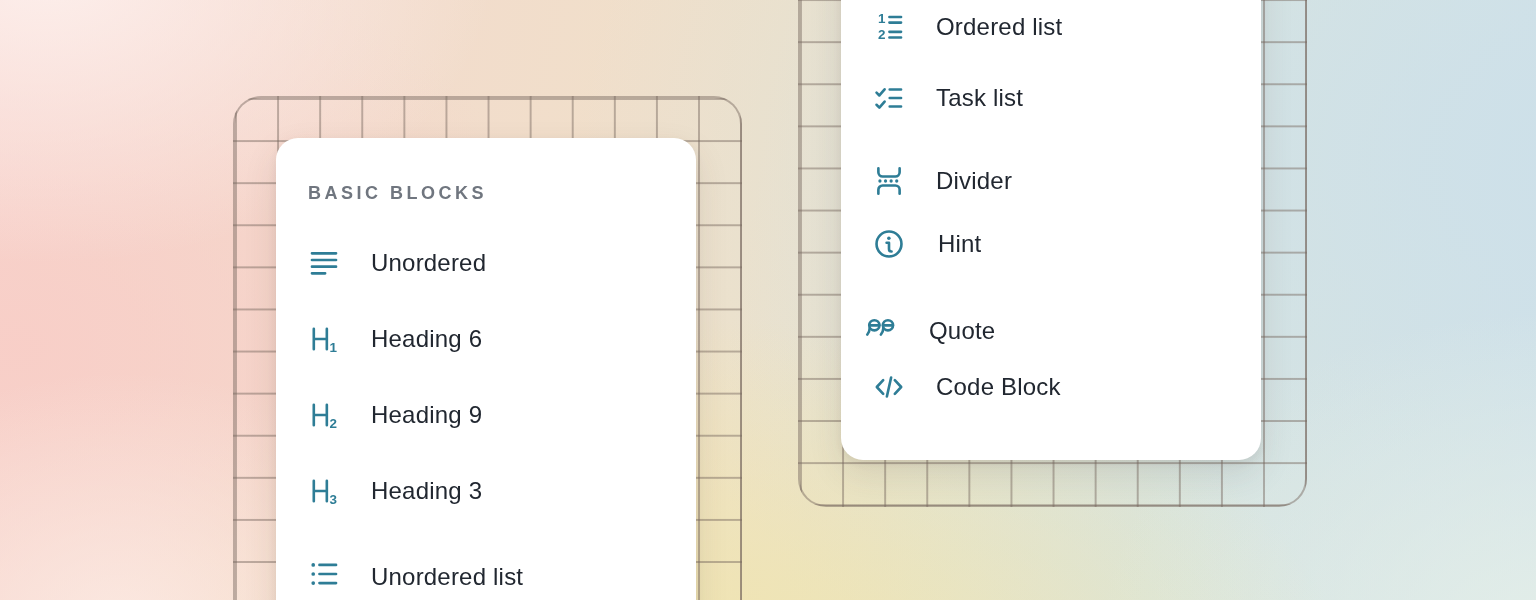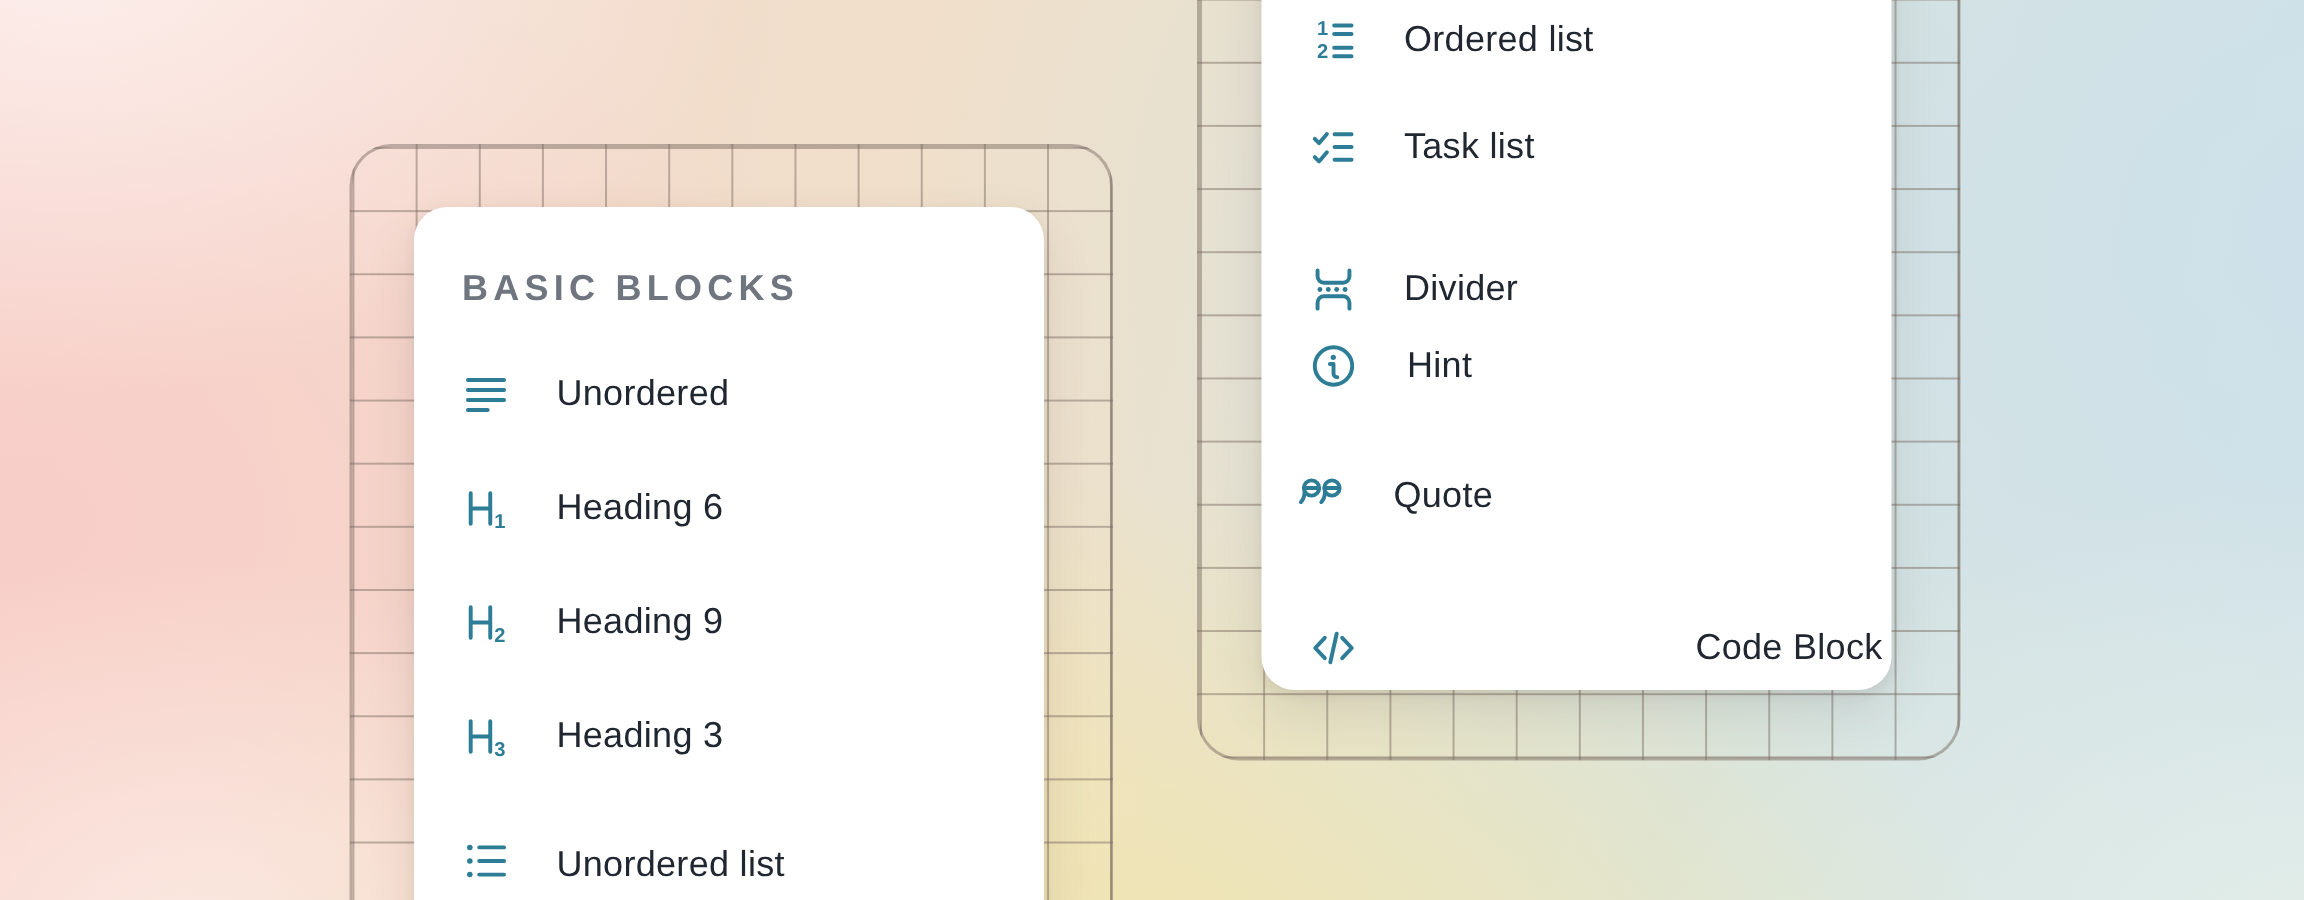--- a/index.html
+++ b/index.html
@@ -41,7 +41,7 @@
   #card-right{left:841px;top:-62px;width:420px;height:522px;}
   .section-label{
     position:absolute;left:32px;top:42px;height:26px;line-height:26px;
-    font-size:24px;font-weight:700;letter-spacing:3.5px;color:var(--label);
+    font-size:18px;font-weight:700;letter-spacing:3.5px;color:var(--label);
     white-space:nowrap;
   }
   .menu-row{

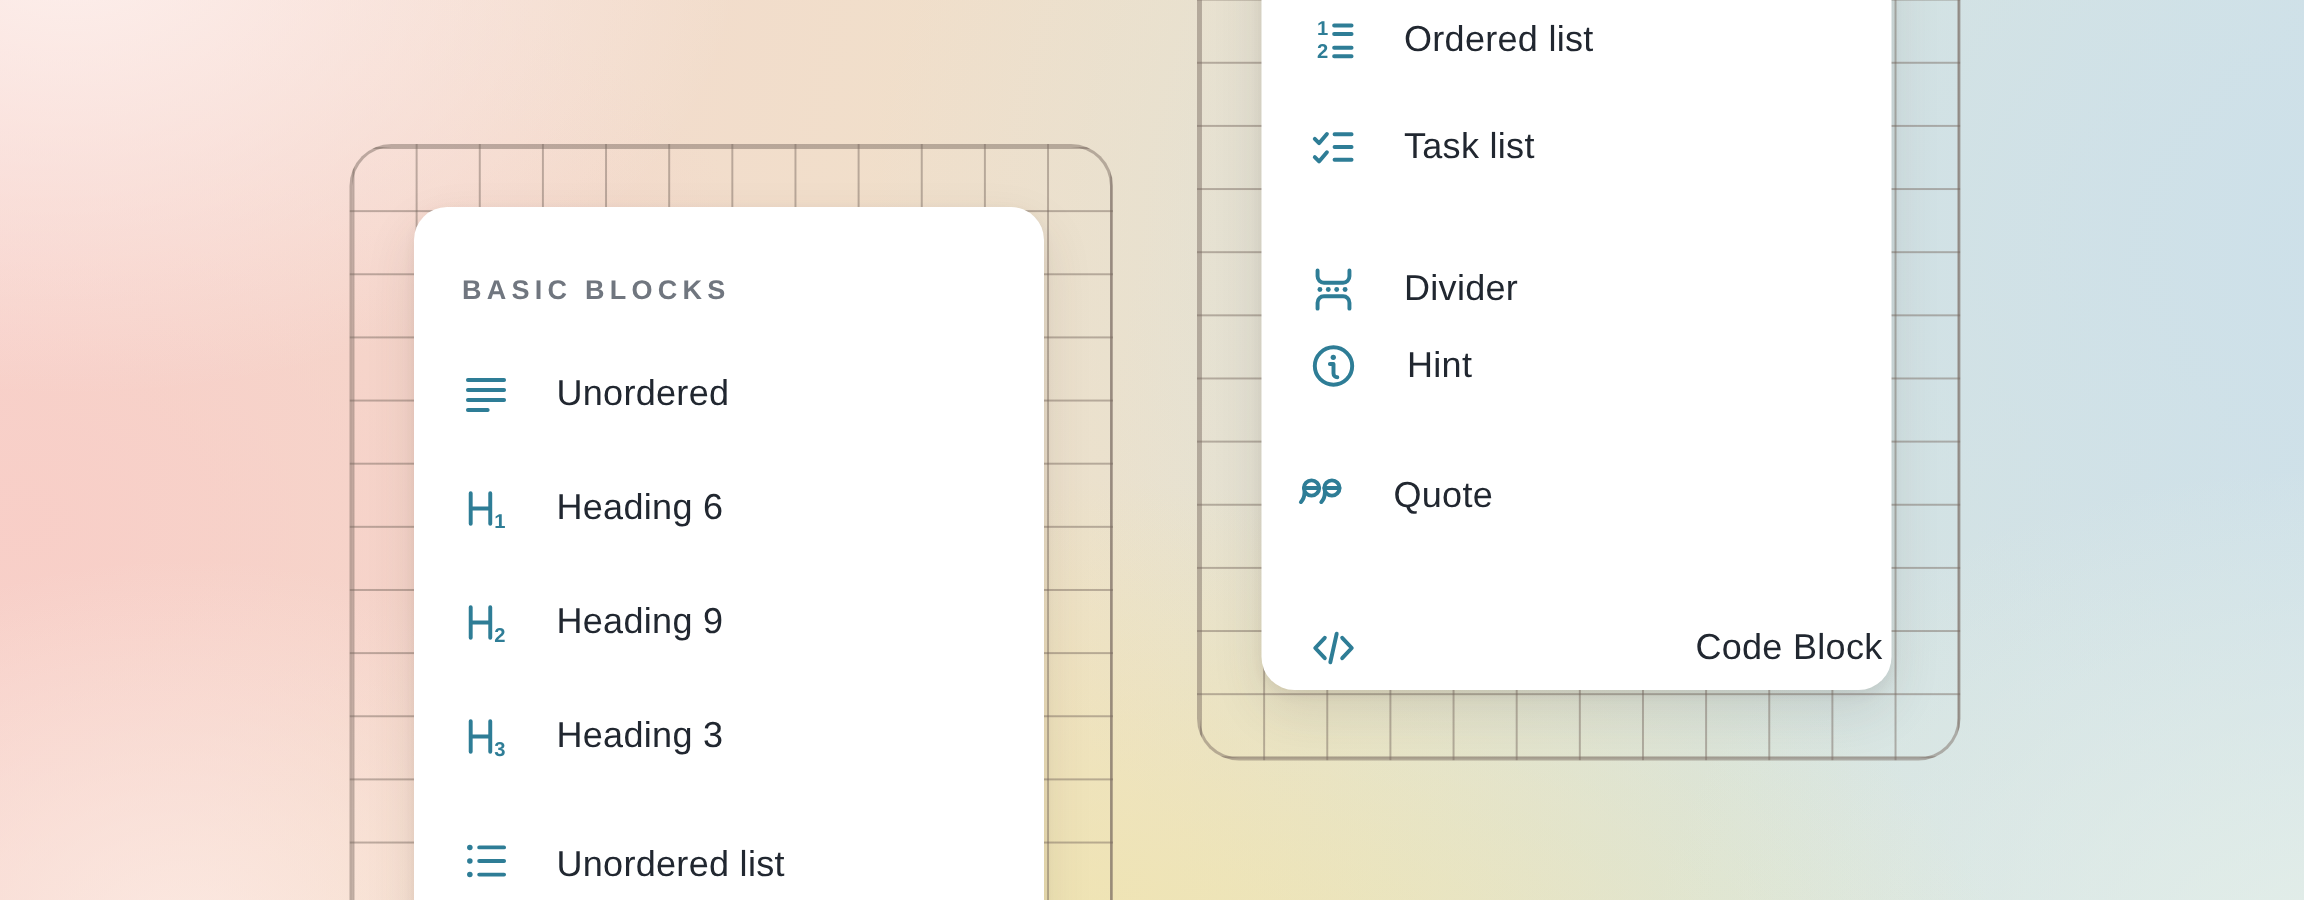--- a/index.html
+++ b/index.html
@@ -67,7 +67,7 @@
   
   #card-left  .r0{top:101px;} #card-left .r1{top:177px;} #card-left .r2{top:253px;}
   #card-left  .r3{top:329px;} #card-left .r4{top:405px;align-items:flex-end;}
-  #card-right .r0{top:65px;}  #card-right .r1{top:136px;text-align:center;} #card-right .r2{top:231px;align-items:center;}
+  #card-right .r0{top:65px;}  #card-right .r1{top:136px;text-align:center;} #card-right .r2{top:219px;align-items:center;}
   #card-right .r3{top:282px;gap:32px;} #card-right .r4{top:369px;padding-left:24px;} #card-right .r5{top:470px;justify-content:space-between;}
 </style>
 </head>

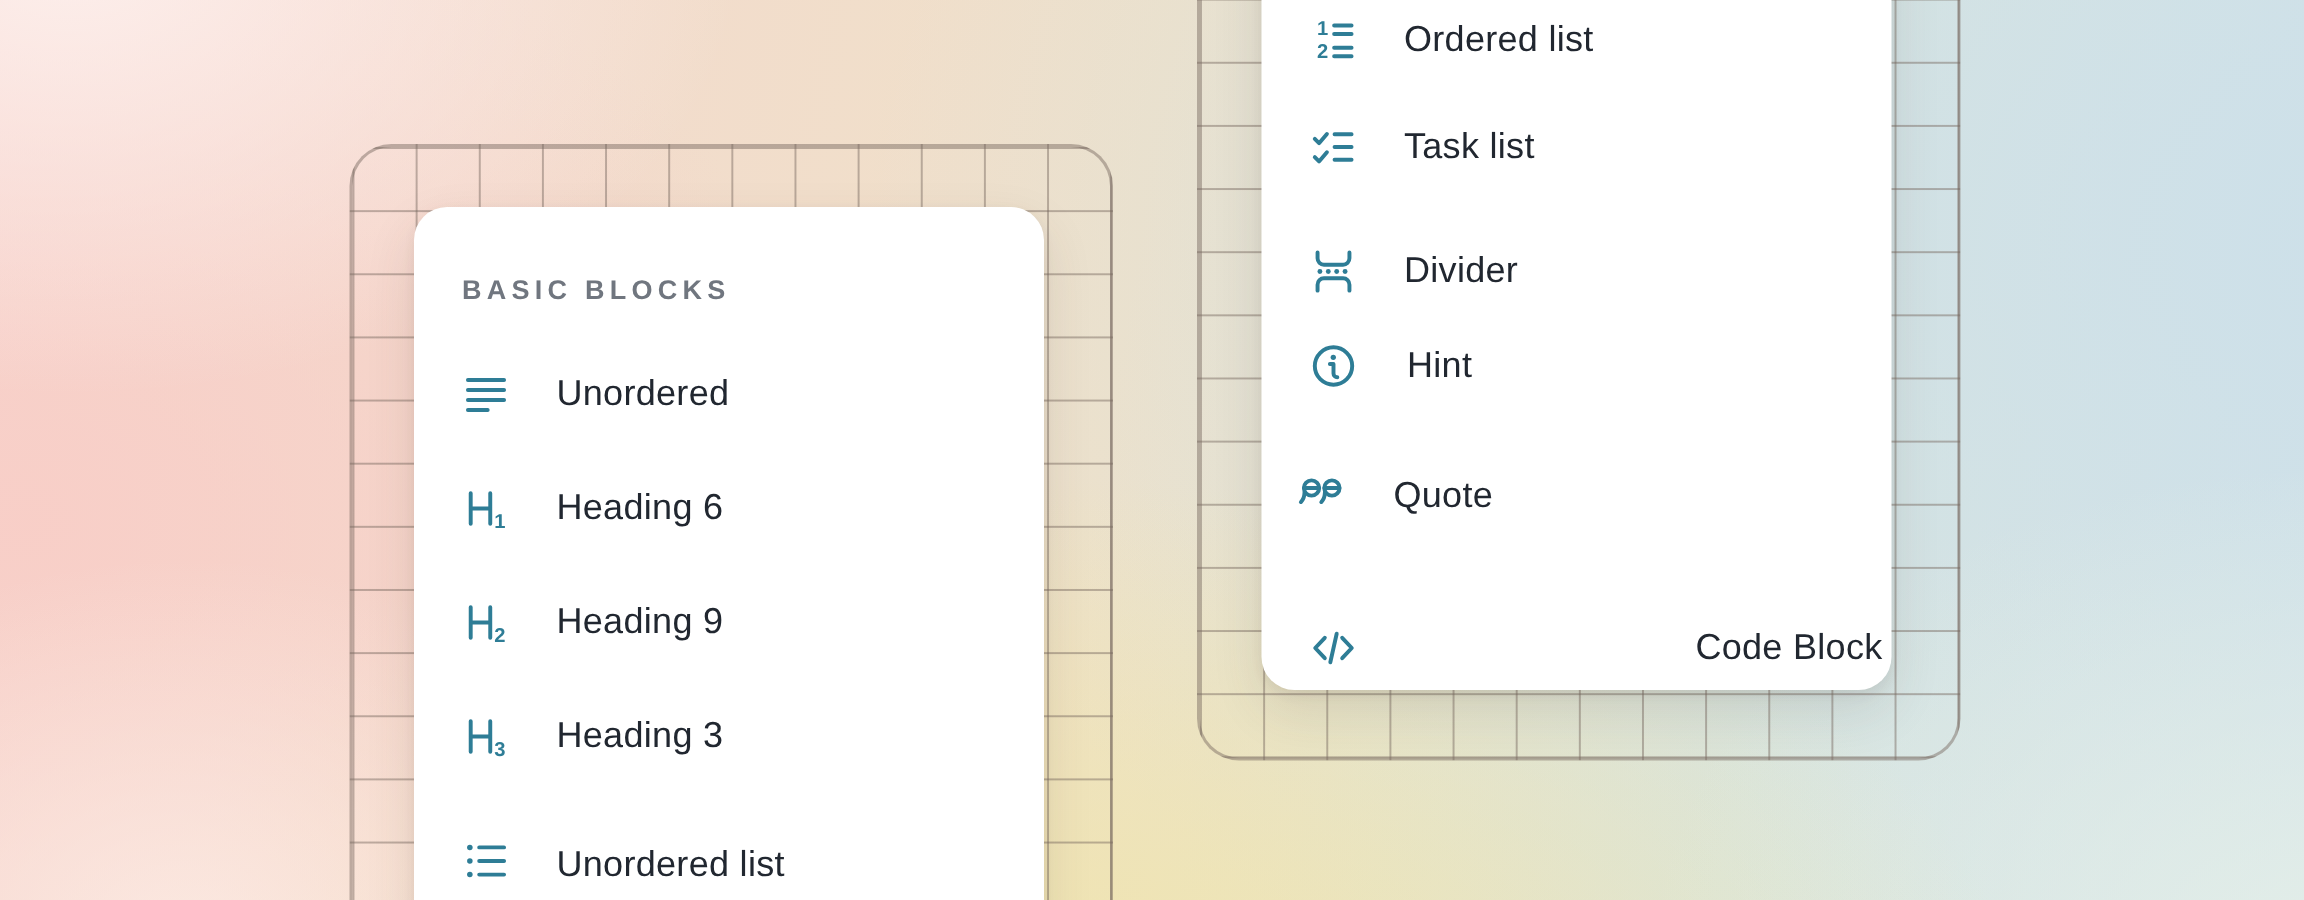--- a/index.html
+++ b/index.html
@@ -68,7 +68,7 @@
   #card-left  .r0{top:101px;} #card-left .r1{top:177px;} #card-left .r2{top:253px;}
   #card-left  .r3{top:329px;} #card-left .r4{top:405px;align-items:flex-end;}
   #card-right .r0{top:65px;}  #card-right .r1{top:136px;text-align:center;} #card-right .r2{top:219px;align-items:center;}
-  #card-right .r3{top:282px;gap:32px;} #card-right .r4{top:369px;padding-left:24px;} #card-right .r5{top:470px;justify-content:space-between;}
+  #card-right .r3{top:282px;gap:32px;} #card-right .r4{top:369px;padding-left:24px;} #card-right .r5{top:425px;}
 </style>
 </head>
 <body>

